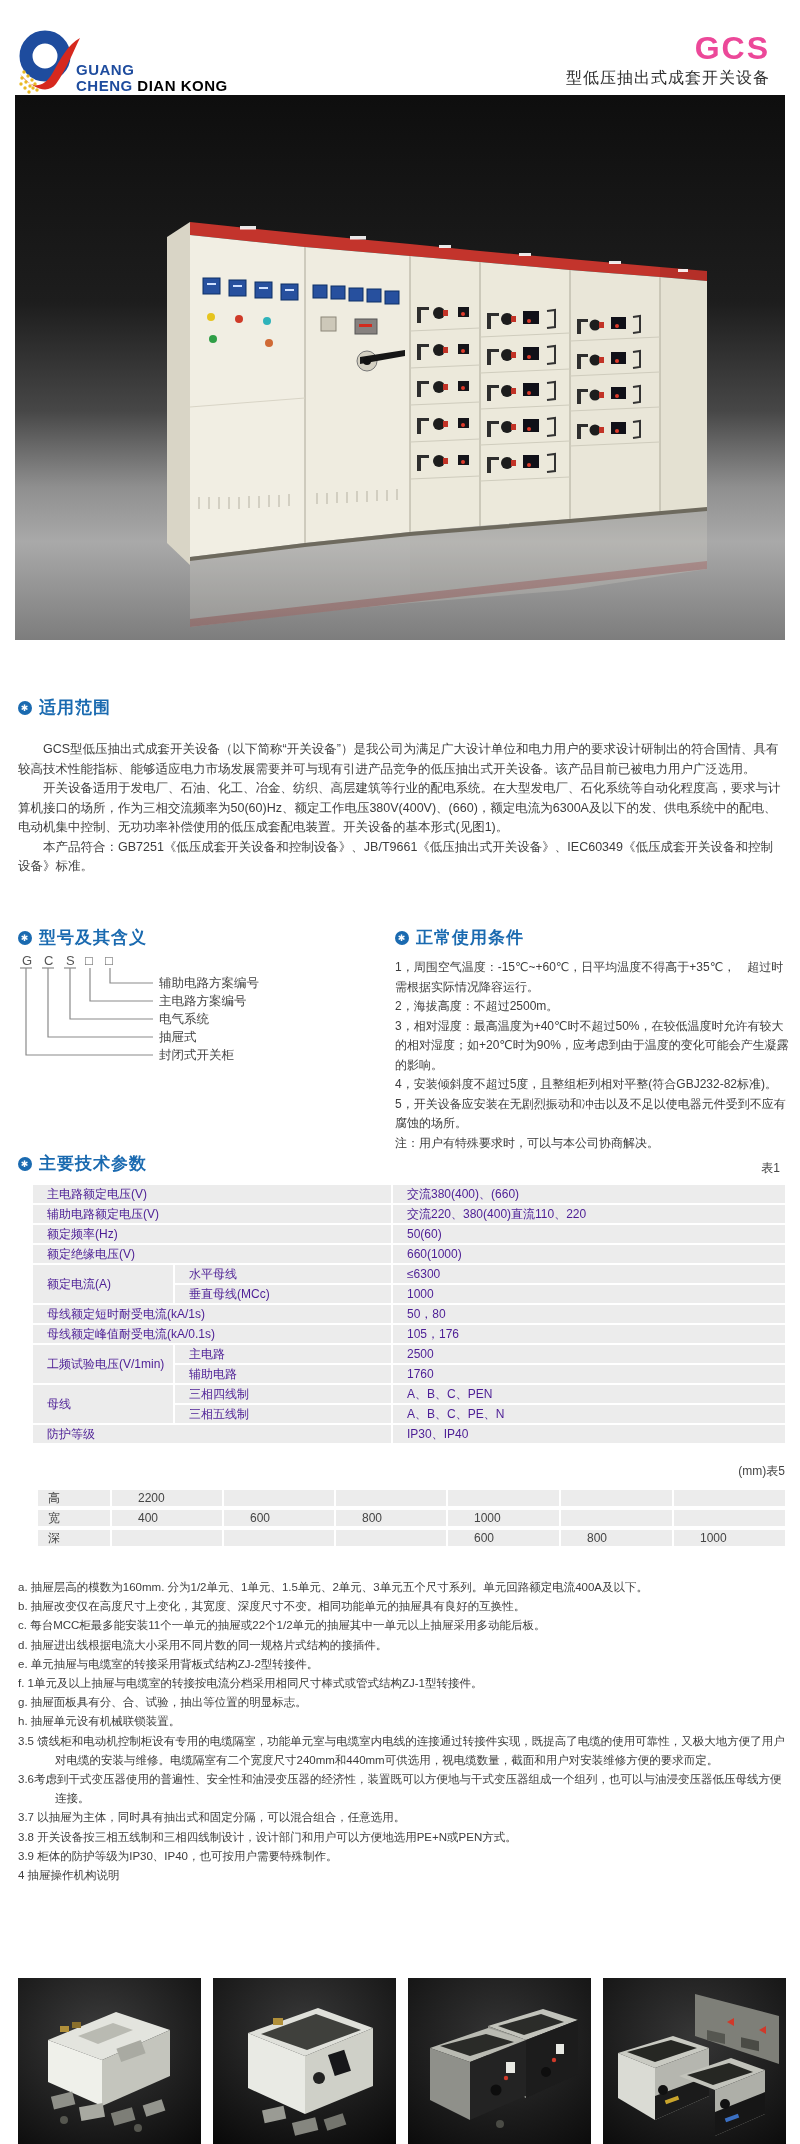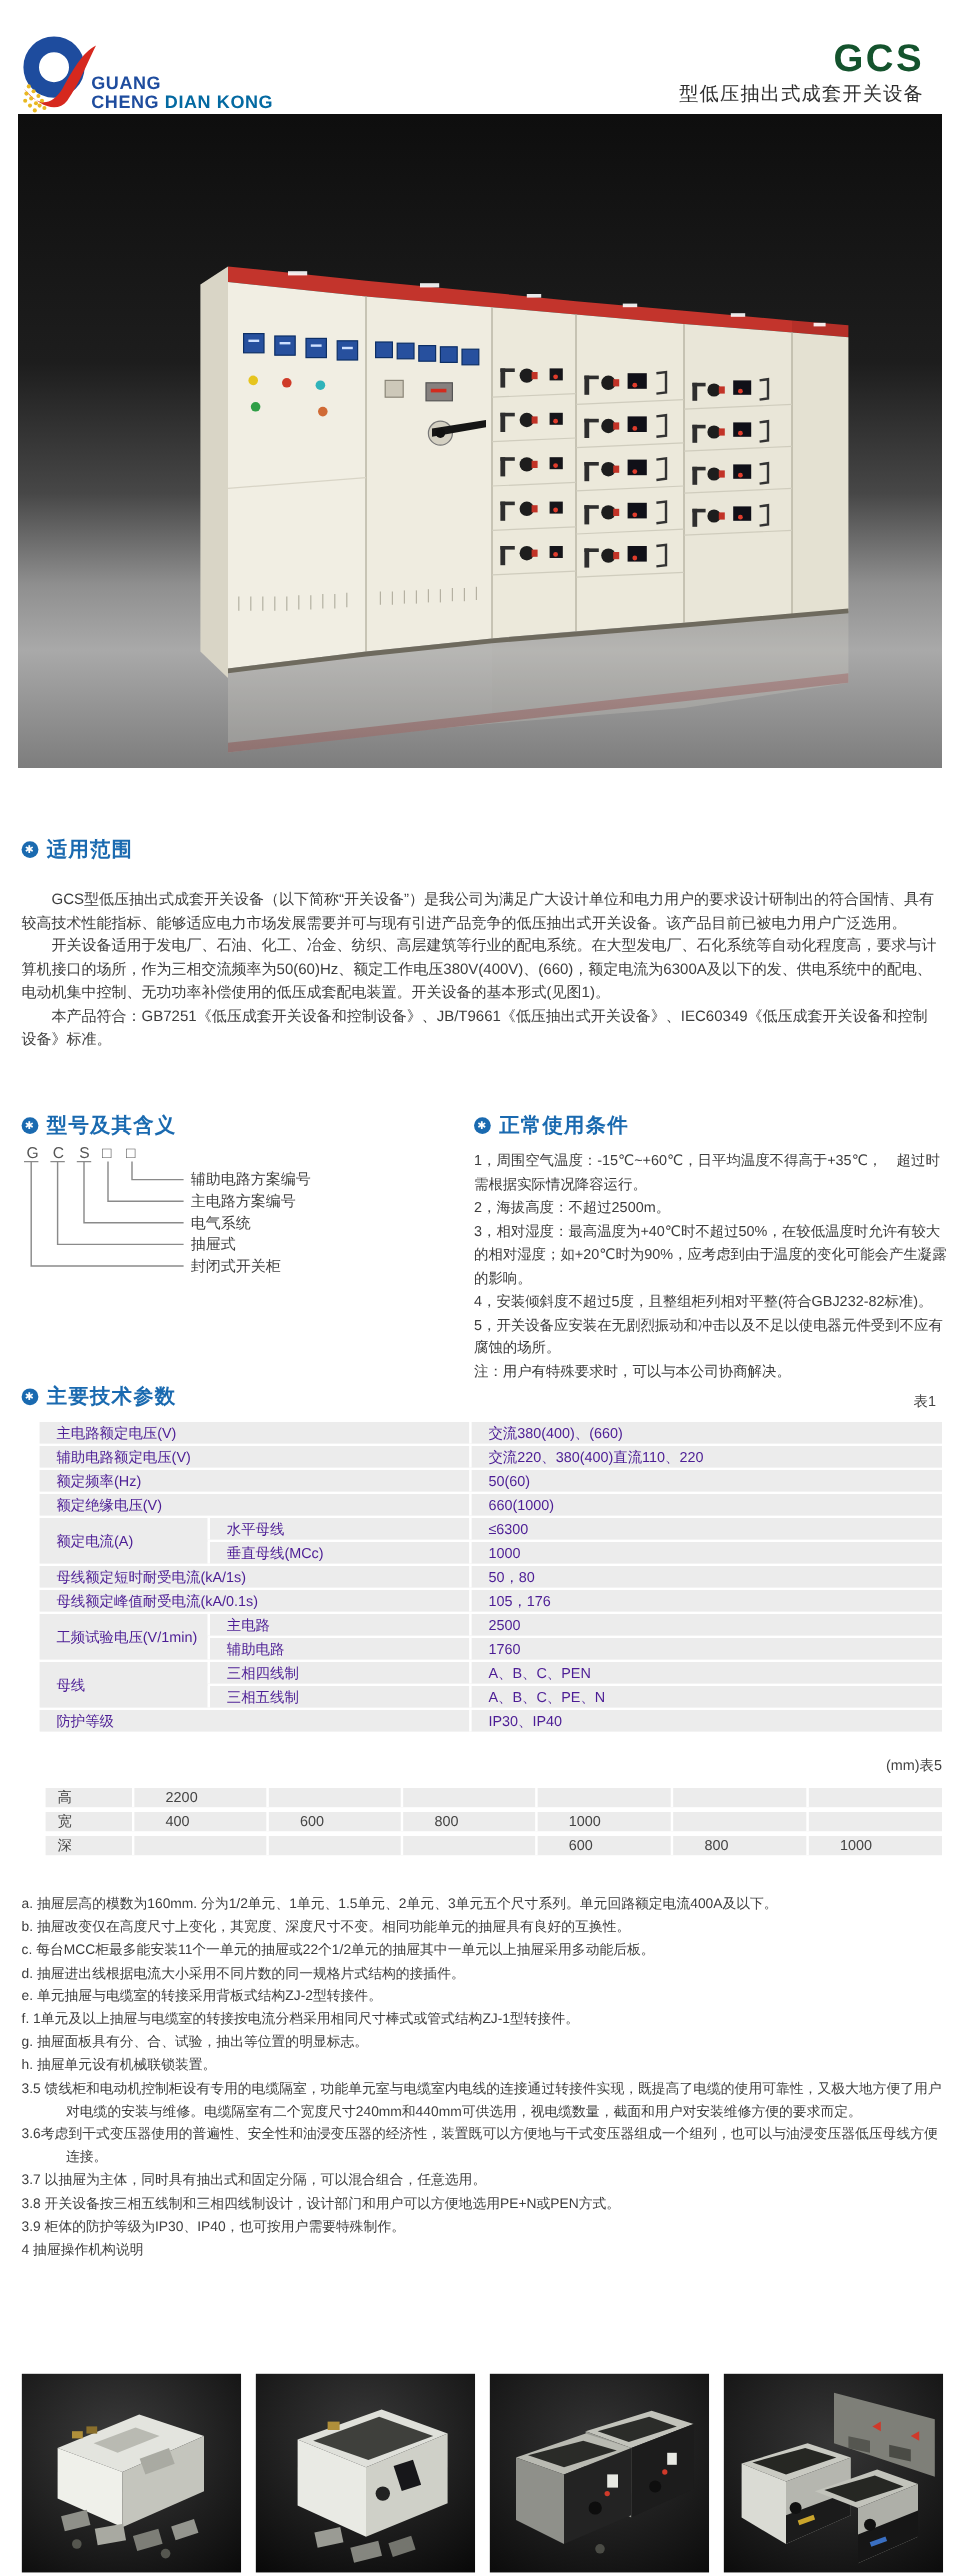--- a/index.html
+++ b/index.html
@@ -14,7 +14,7 @@
   .logo-text { position:absolute; left:76px; top:62px; line-height:16px; font-weight:bold; font-size:15px; letter-spacing:0.5px; }
   .logo-blue { color:#1e4c9e; }
   .logo-red  { color:#0369a1; }
-  .gcs-title { position:absolute; right:30px; top:30px; font-size:32px; font-weight:bold; color:#14532d; letter-spacing:2px; text-align:right; }
+  .gcs-title { position:absolute; right:30px; top:30px; font-size:32px; font-weight:bold; color:#ec4899; letter-spacing:2px; text-align:right; }
   .gcs-sub   { position:absolute; right:30px; top:68px; font-size:16px; color:#2e2e2e; text-align:right; letter-spacing:1px; }
 
   

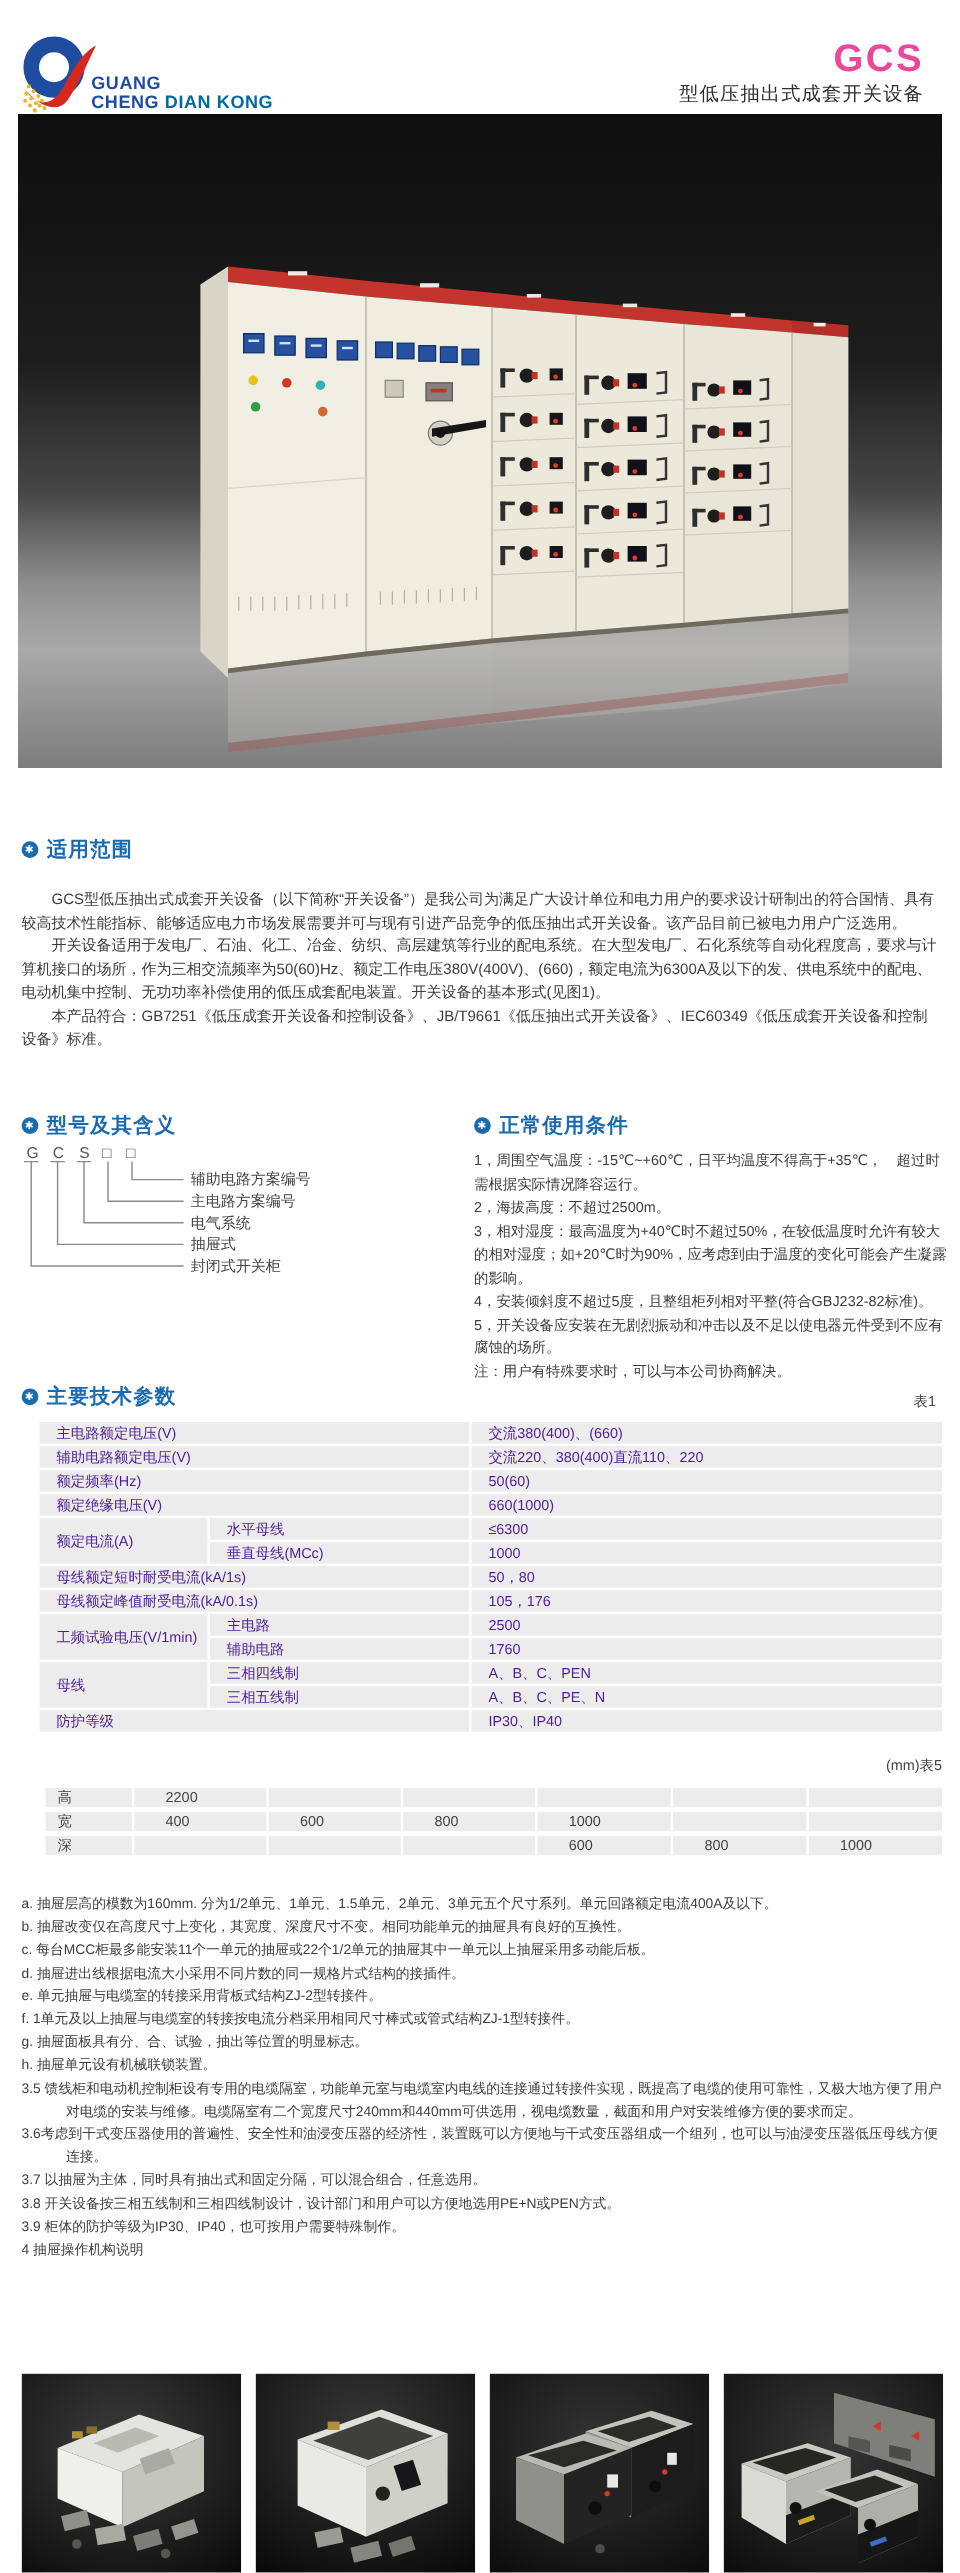--- a/index.html
+++ b/index.html
@@ -13,7 +13,7 @@
   
   .logo-text { position:absolute; left:76px; top:62px; line-height:16px; font-weight:bold; font-size:15px; letter-spacing:0.5px; }
   .logo-blue { color:#1e4c9e; }
-  .logo-red  { color:#0369a1; }
+  .logo-red  { color:#000000; }
   .gcs-title { position:absolute; right:30px; top:30px; font-size:32px; font-weight:bold; color:#ec4899; letter-spacing:2px; text-align:right; }
   .gcs-sub   { position:absolute; right:30px; top:68px; font-size:16px; color:#2e2e2e; text-align:right; letter-spacing:1px; }
 

